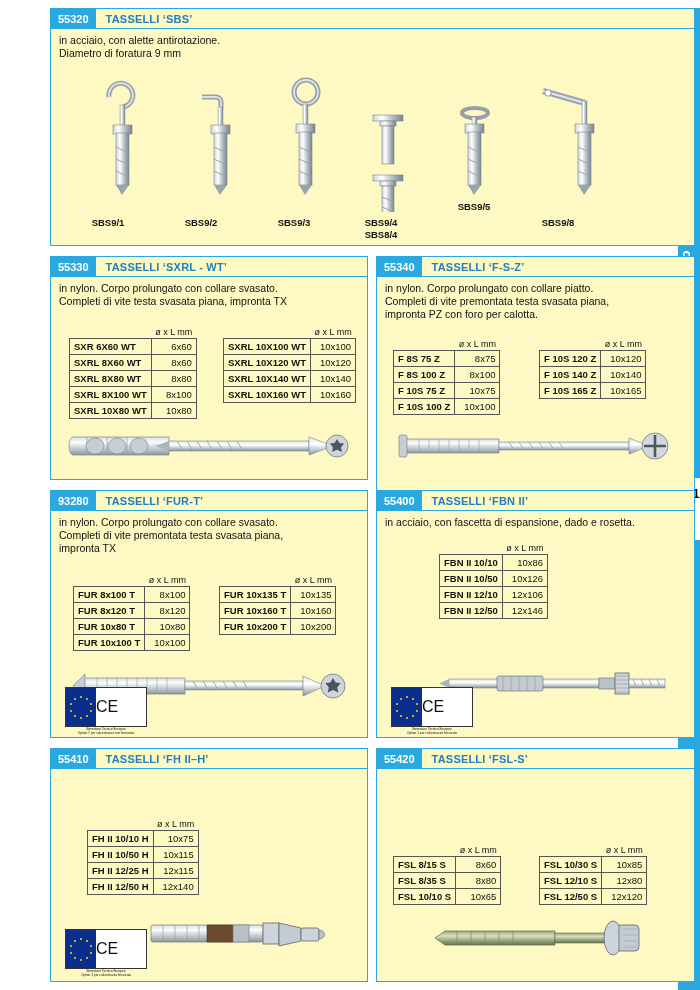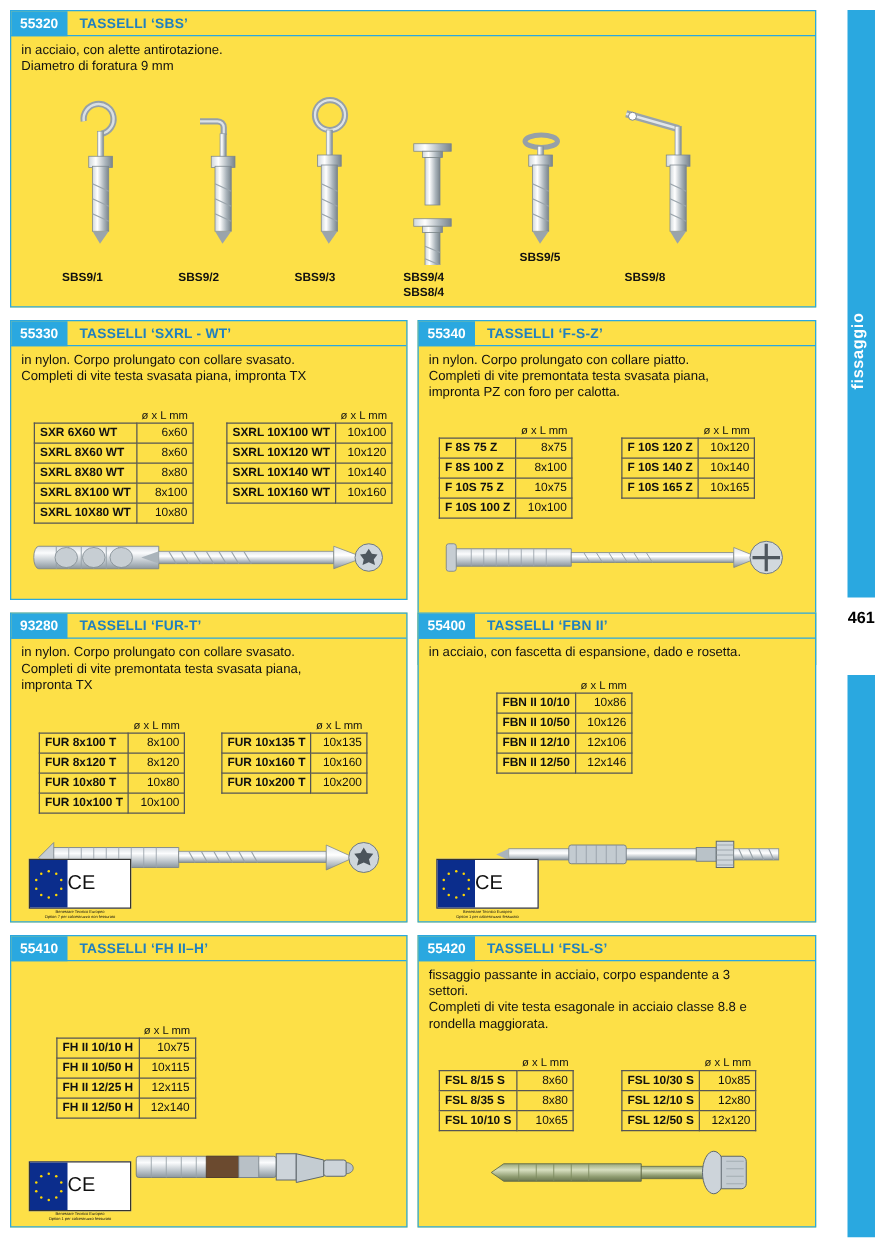--- a/index.html
+++ b/index.html
@@ -43,7 +43,8 @@
   .box {
     position:absolute;
     border:1px solid #2aa8e0;
-    background:#fde047;
+    background:#fef9c3;
+    margin-left:42px;
   }
   .hdr {
     display:flex; align-items:center; height:20px;

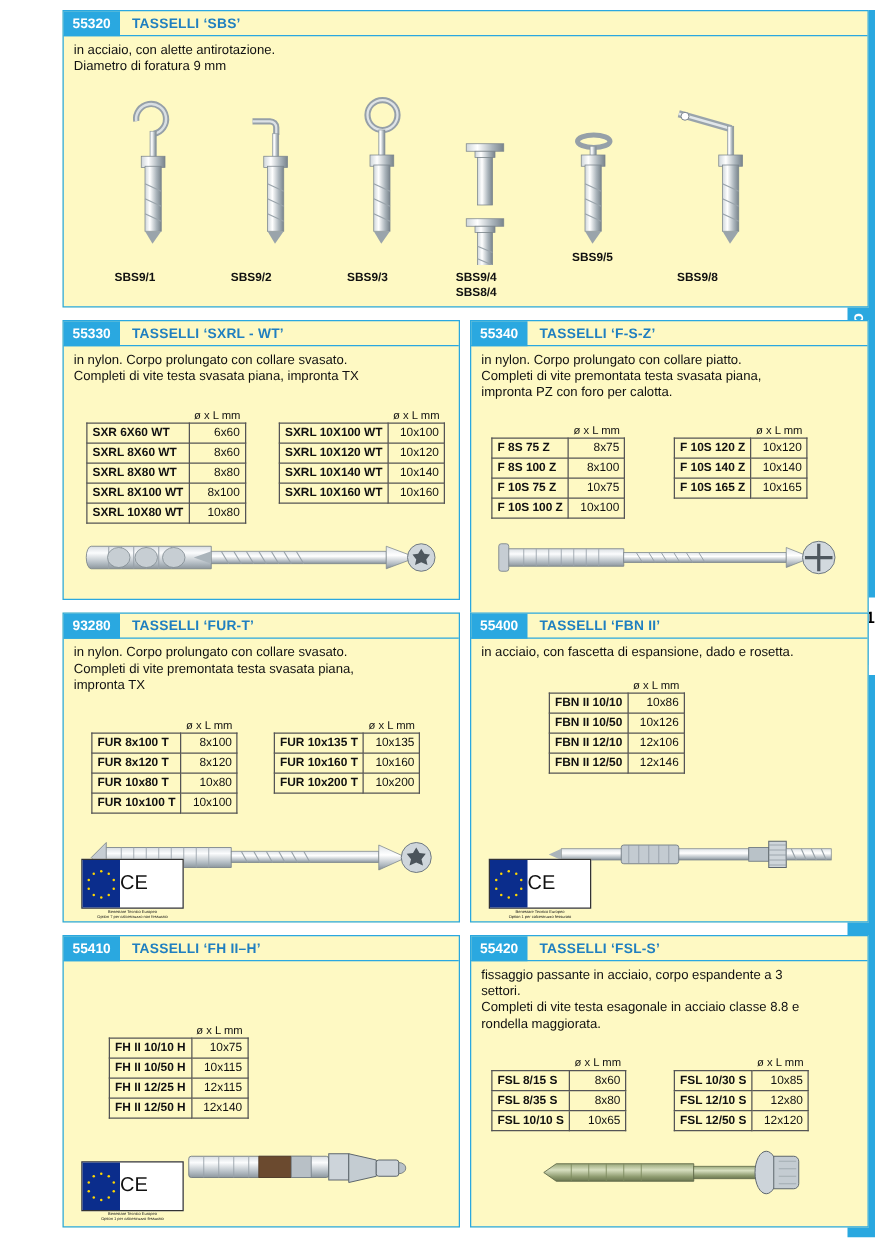--- a/index.html
+++ b/index.html
@@ -617,10 +617,6 @@
       <div class="code">55420</div>
       <div class="title">TASSELLI ‘FSL-S’</div>
     </div>
-    <div class="desc" style="white-space:pre-line;">fissaggio passante in acciaio, corpo espandente a 3
-settori.
-Completi di vite testa esagonale in acciaio classe 8.8 e
-rondella maggiorata.</div>
 
     <table class="spec" style="position:absolute; left:16px; top:94px;">
       <tbody>

